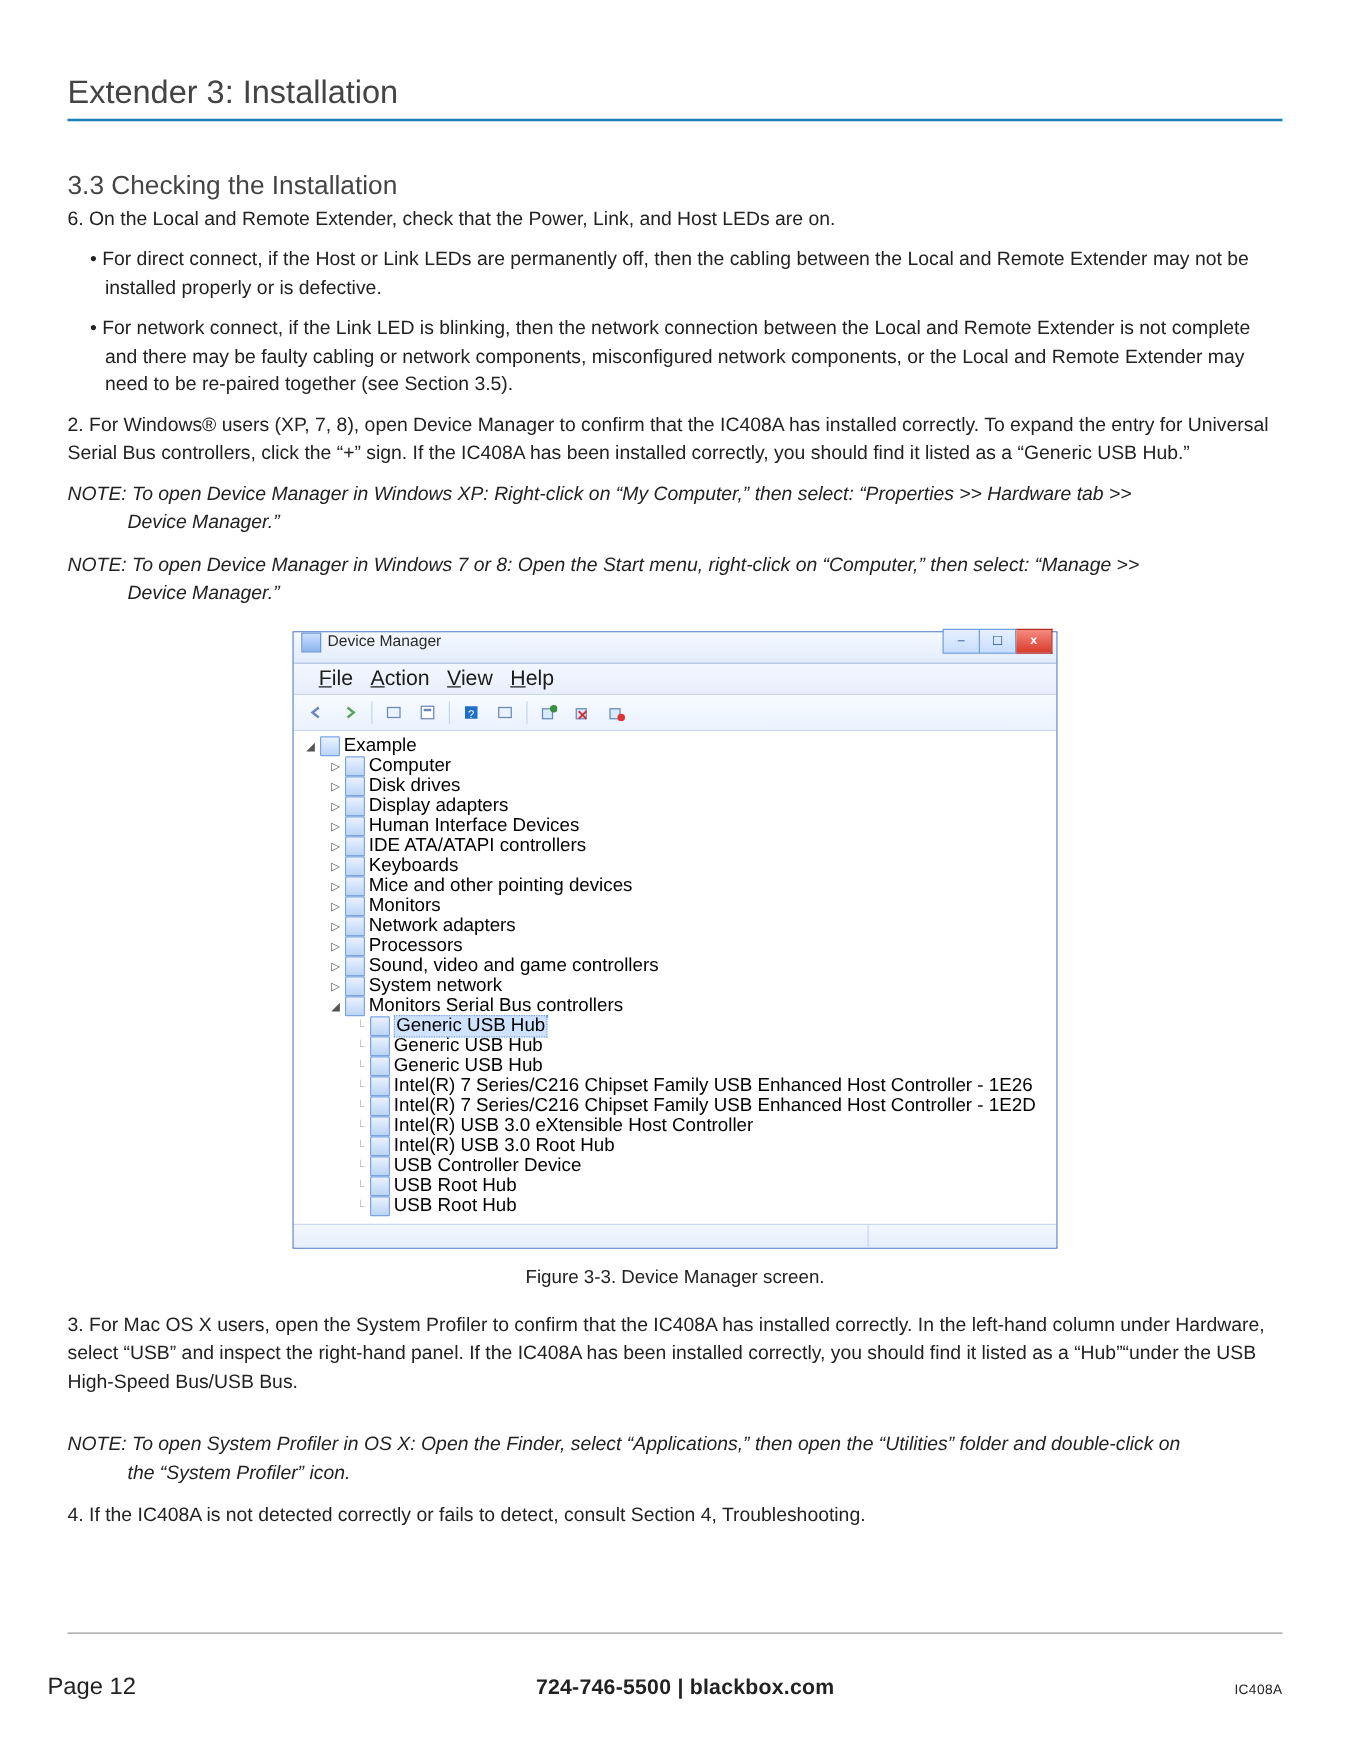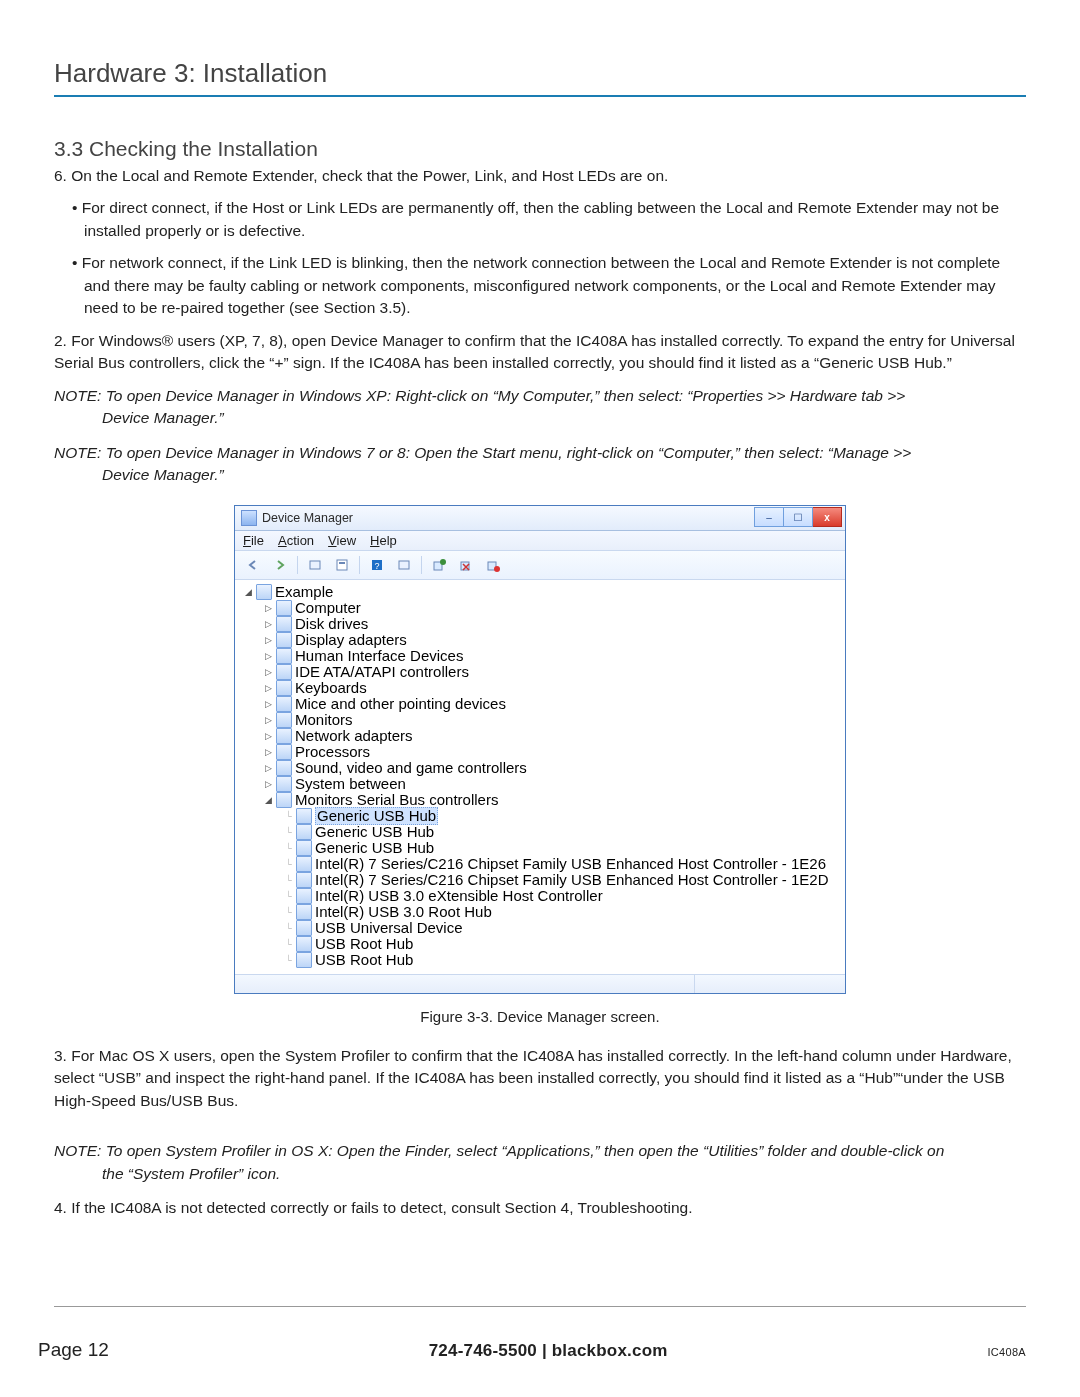--- a/index.html
+++ b/index.html
@@ -234,7 +234,7 @@
 
 <div class="page">
 
-  <div class="chapter-title">Hardware 3: Installation</div>
+  <div class="chapter-title">Extender 3: Installation</div>
   <hr class="chapter-rule">
 
   <div class="body-text">

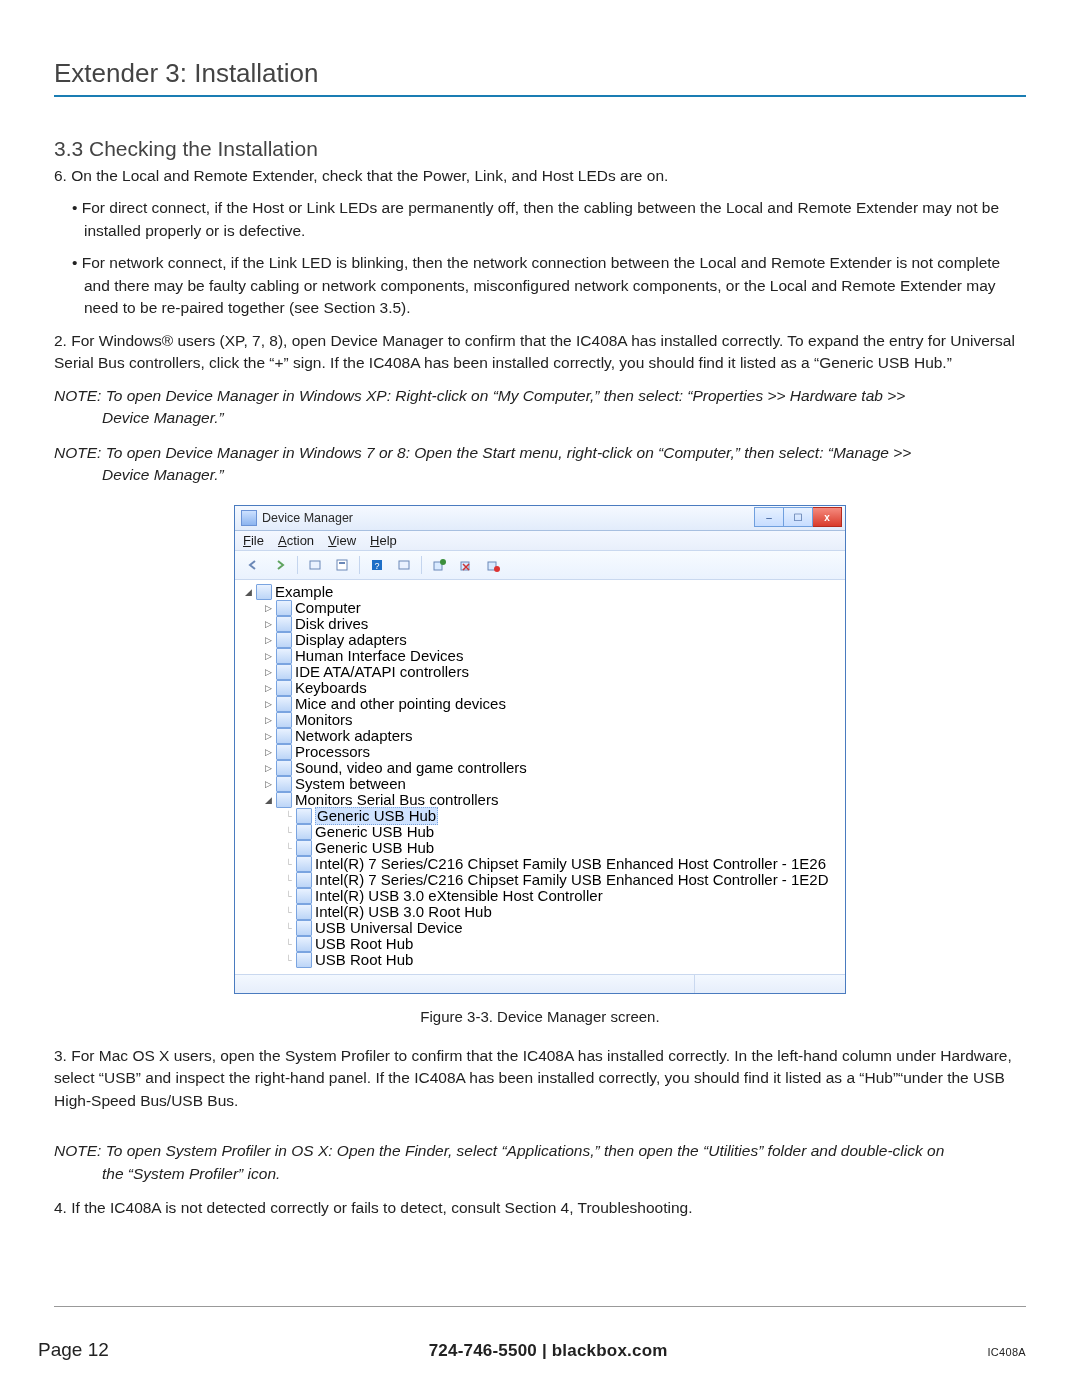--- a/index.html
+++ b/index.html
@@ -72,7 +72,7 @@
 }
 .dm-titlebar {
   display: flex;
-  align-items: center;
+  align-items: flex-start;
   height: 24px;
   background: linear-gradient(#f5f9ff, #e2ecfb);
   border-bottom: 1px solid #a7bfe0;

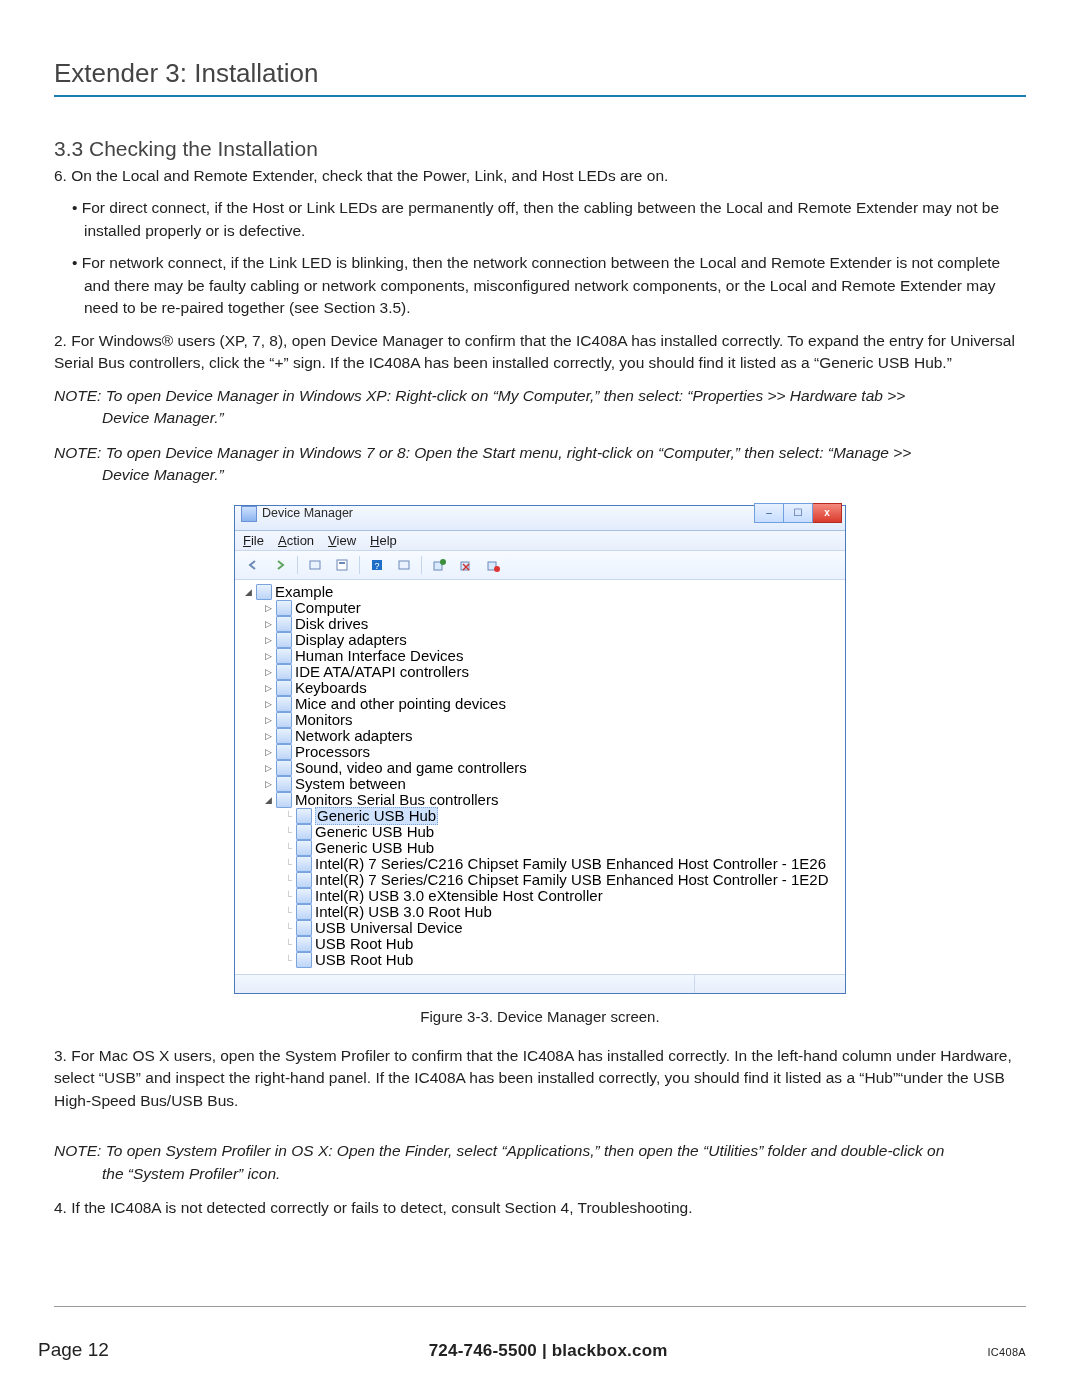--- a/index.html
+++ b/index.html
@@ -113,10 +113,10 @@
 .dm-menubar {
   display: flex;
   gap: 14px;
-  padding: 2px 8px;
+  padding: 2px 20px;
   background: linear-gradient(#f3f7ff,#e8effb);
   border-bottom: 1px solid #c9d8ef;
-  font-size: 13px;
+  font-size: 17px;
   color: #1b1b1b;
 }
 .dm-menubar span { }

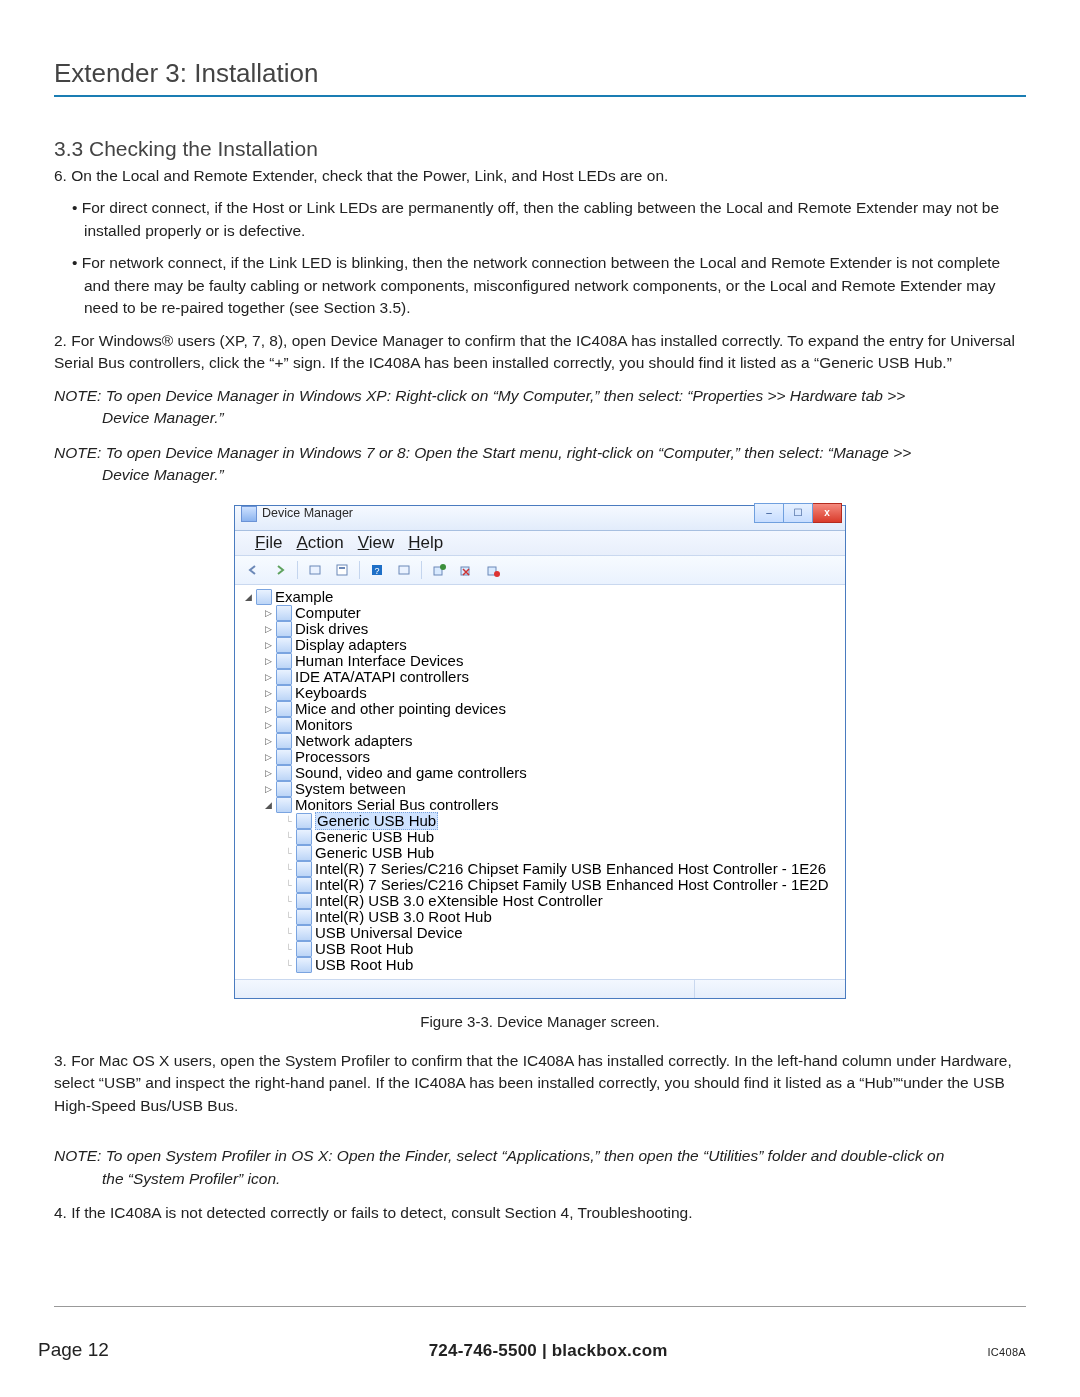--- a/index.html
+++ b/index.html
@@ -392,7 +392,7 @@
               <div class="node">
                 <span class="toggle">▷</span>
                 <span class="ticon"></span>
-                <span class="label">System between</span>
+                <span class="label">System network</span>
               </div>
               <div class="node">
                 <span class="toggle">◢</span>

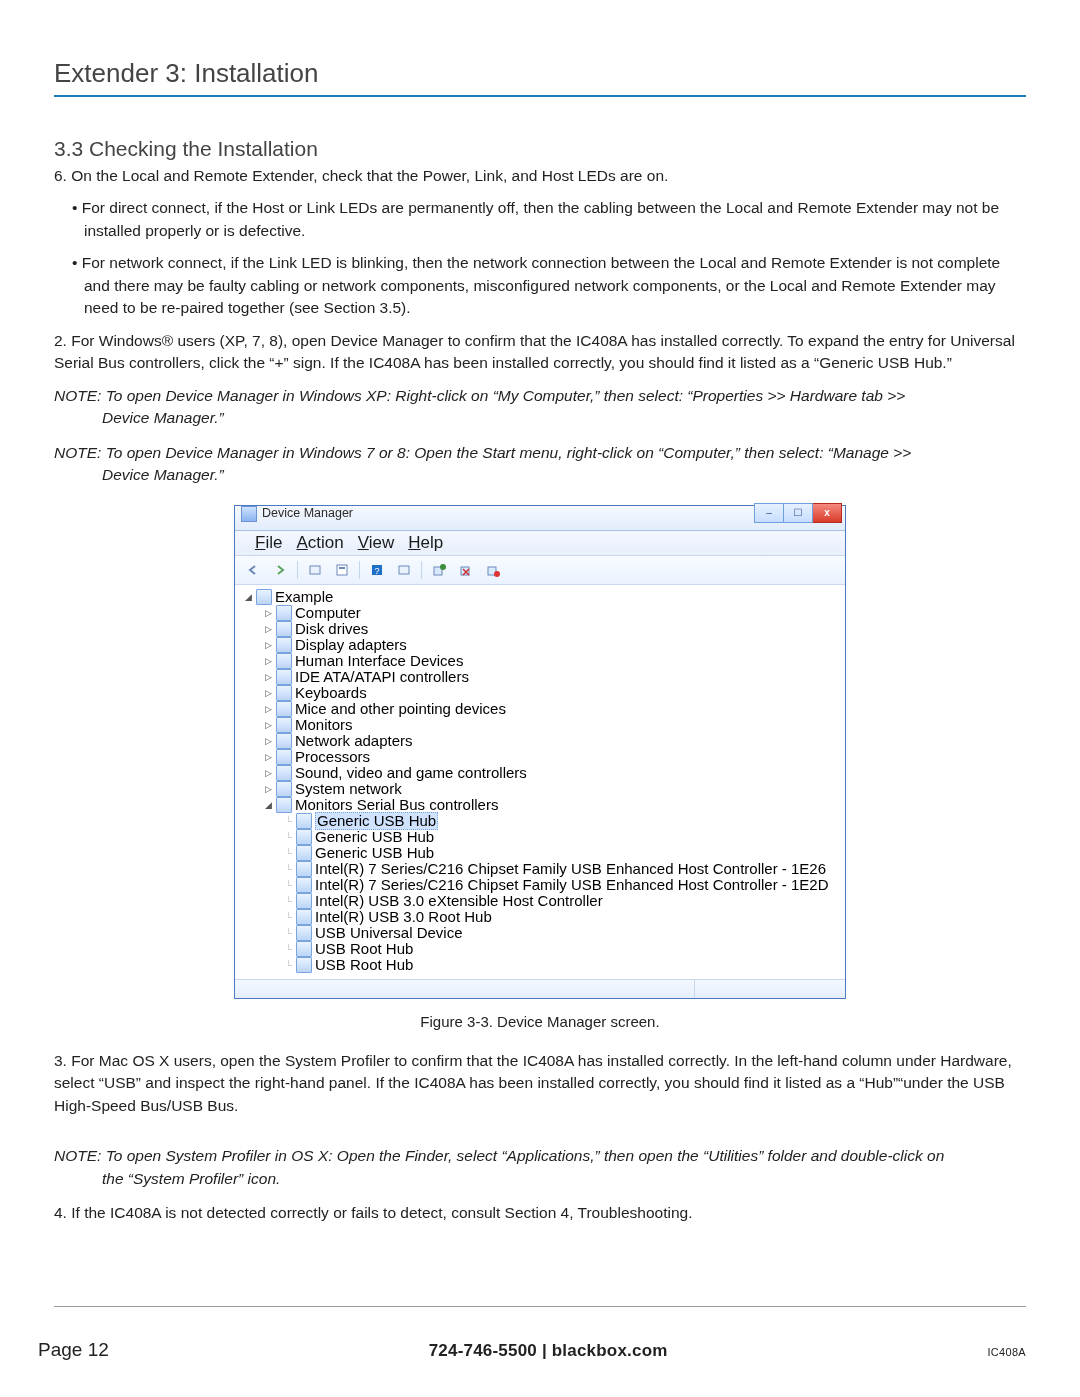--- a/index.html
+++ b/index.html
@@ -438,7 +438,7 @@
                 <div class="node">
                   <span class="toggle" style="color:#bbb">└</span>
                   <span class="ticon"></span>
-                  <span class="label">USB Universal Device</span>
+                  <span class="label">USB Controller Device</span>
                 </div>
                 <div class="node">
                   <span class="toggle" style="color:#bbb">└</span>

